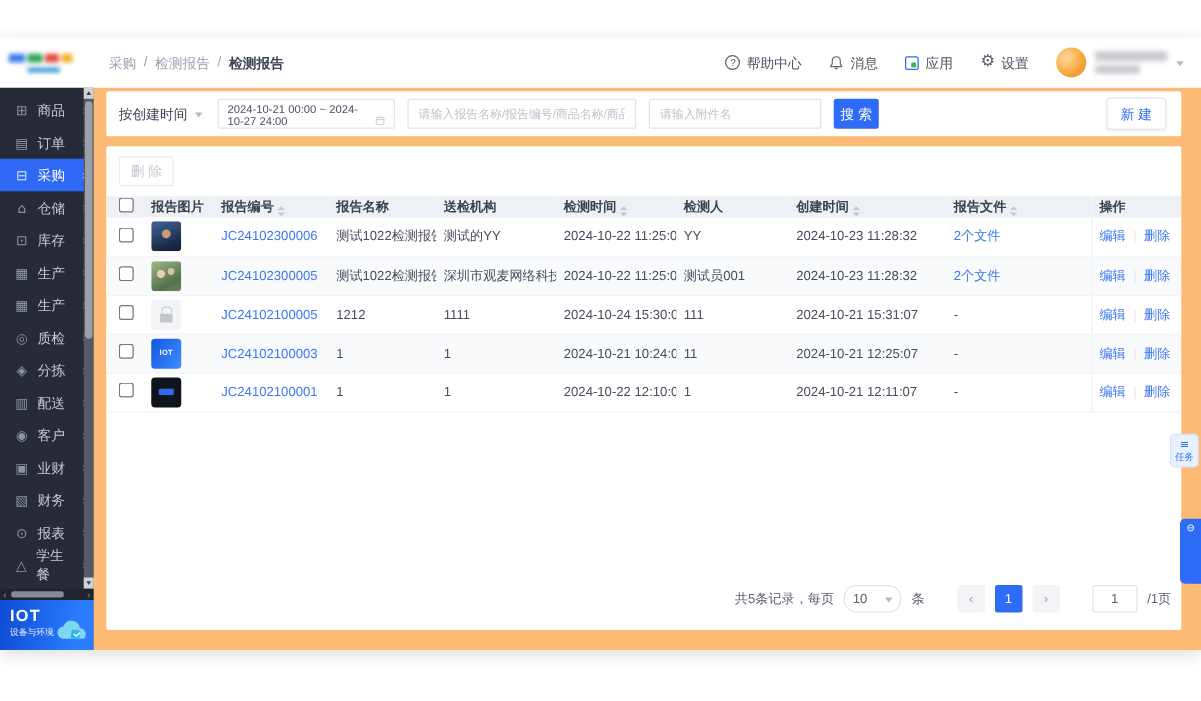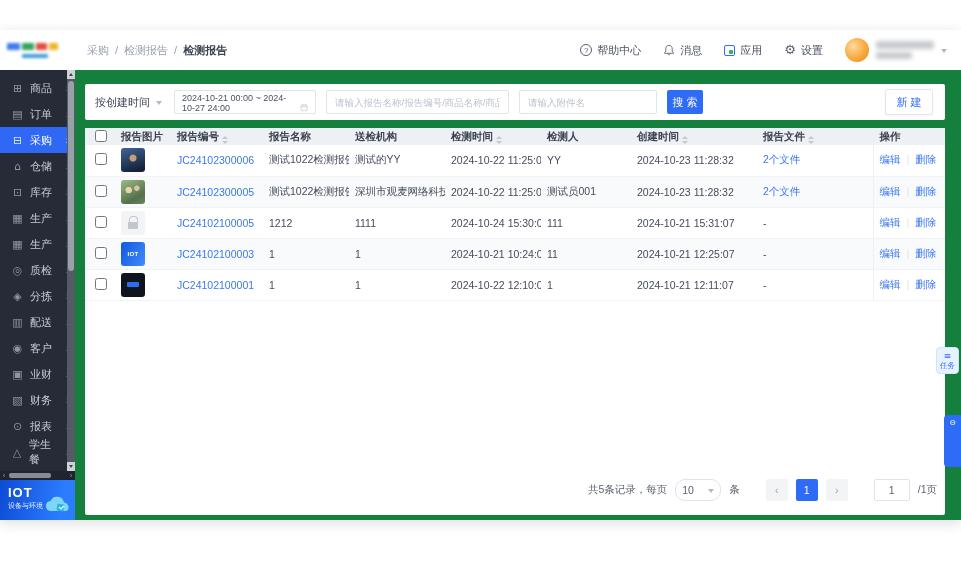--- a/index.html
+++ b/index.html
@@ -69,7 +69,7 @@
   .iot-cloud { position:absolute; right:2px; bottom:3px; }
 
   
-  .main { flex:1; background:#15803d; padding:14px 16px 0 10px; position:relative; }
+  .main { flex:1; background:#fdba74; padding:3px 16px 0 10px; position:relative; }
 
   .filter-card { background:#fff; border-radius:2px; height:36px; display:flex; align-items:center;
                  gap:10px; padding:0 8px; }

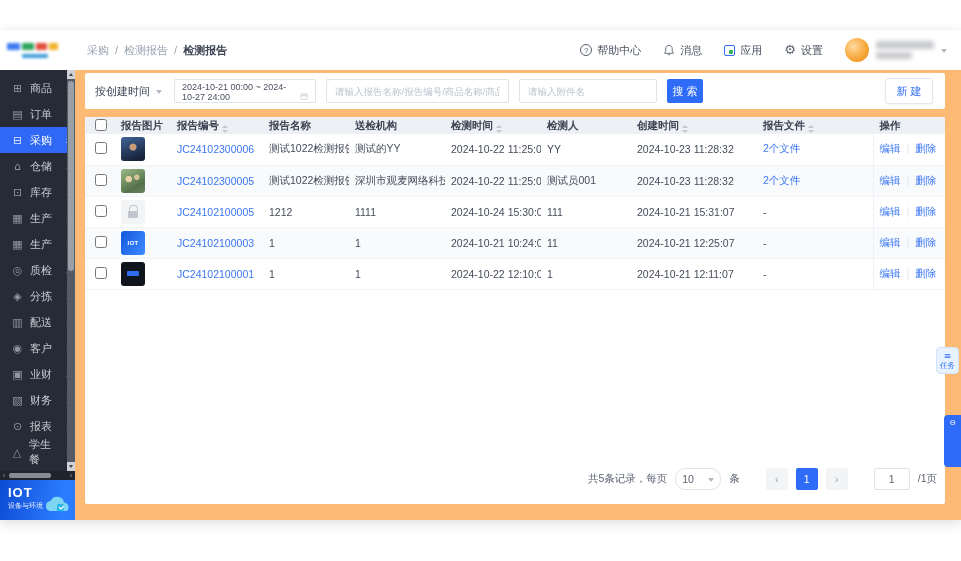--- a/index.html
+++ b/index.html
@@ -330,6 +330,9 @@
         </div>
 
         <div class="table-card">
+          <div class="toolbar">
+            <button class="del-btn" disabled="">删 除</button>
+          </div>
 
           <table>
             <colgroup>

